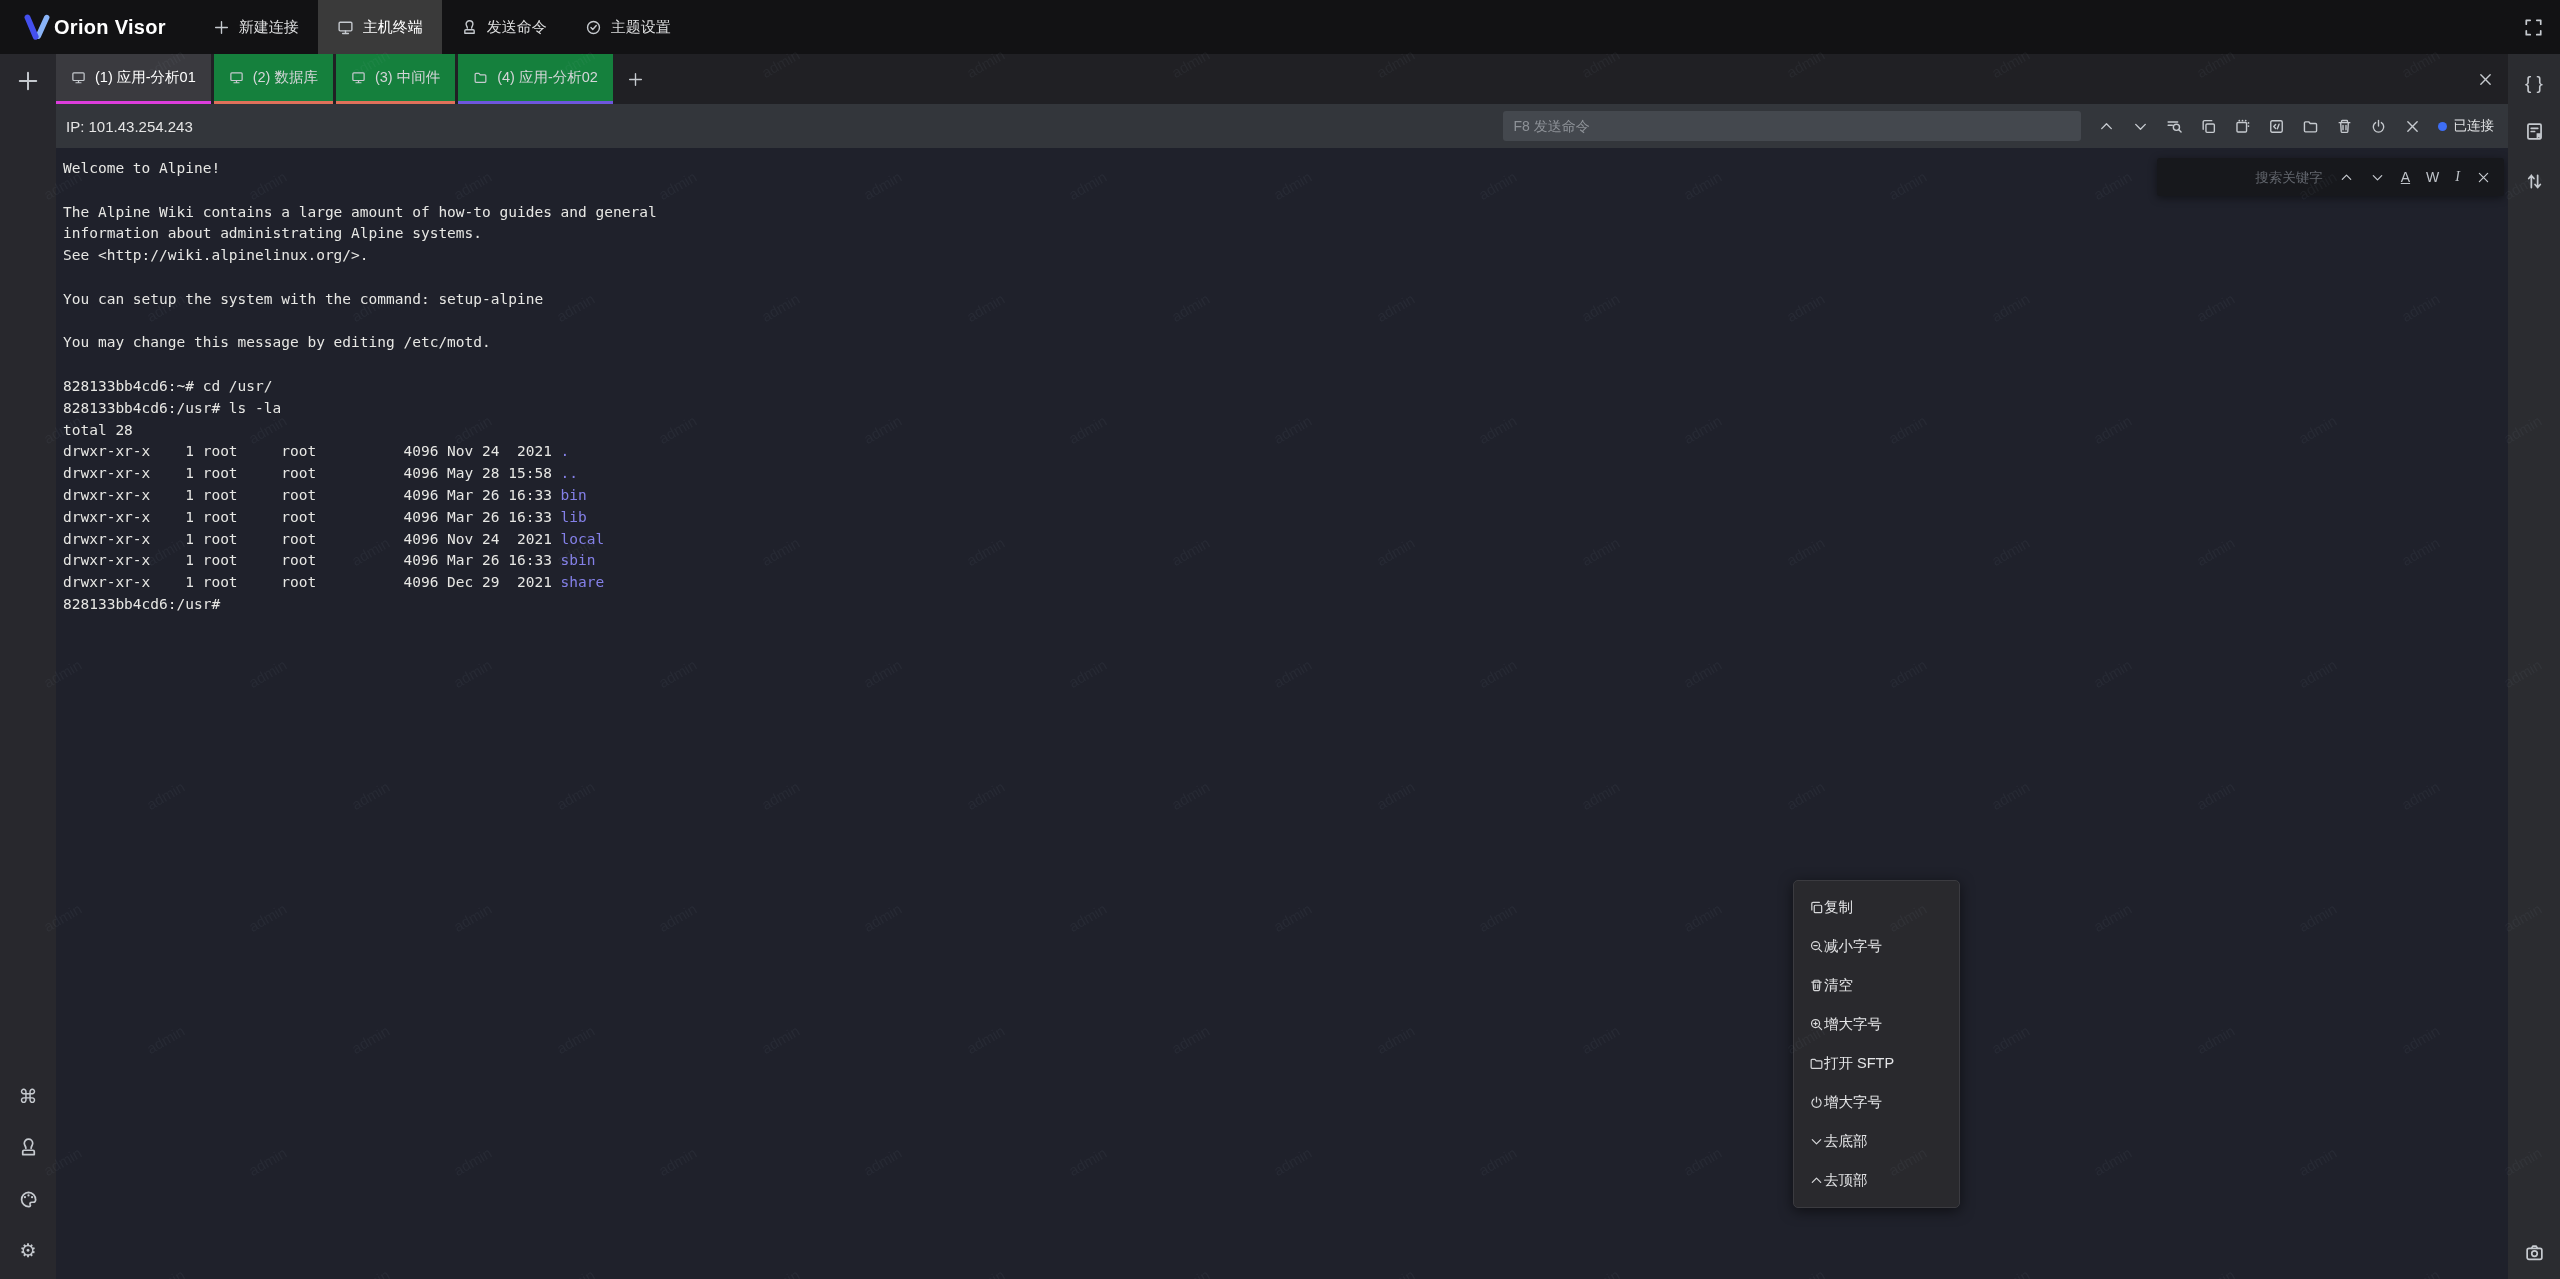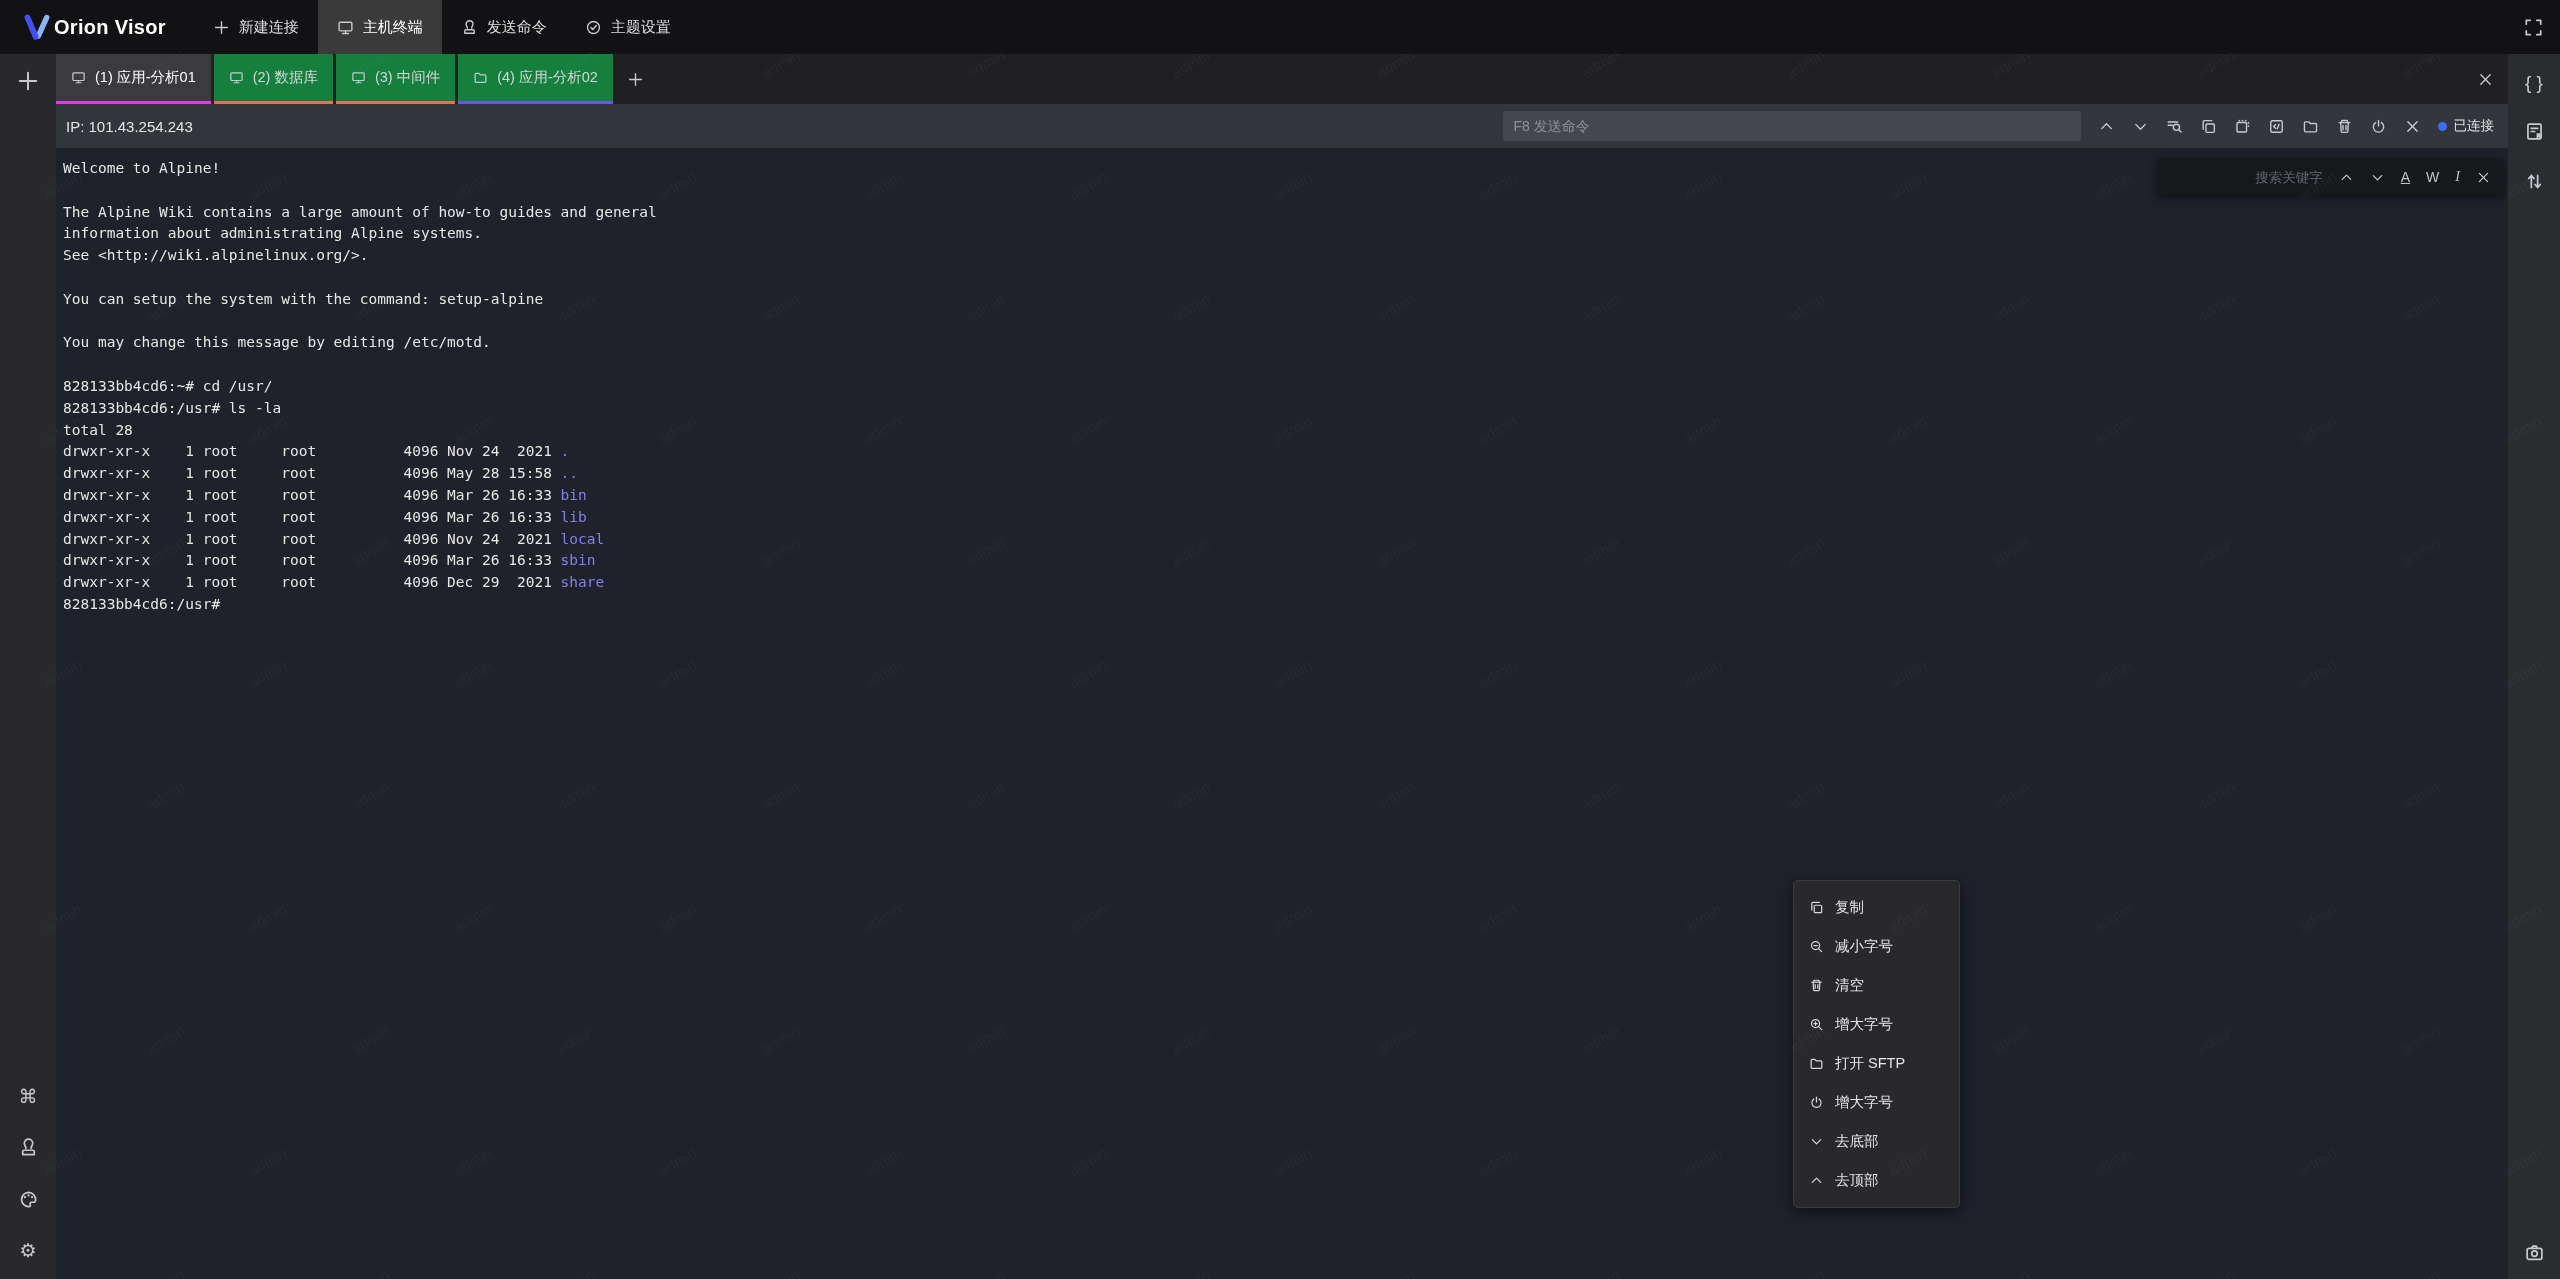--- a/index.html
+++ b/index.html
@@ -72,7 +72,7 @@
   #ctxmenu{ position:absolute; left:1793px; top:880px; width:167px; background:#29292d;
             border:1px solid #3b3b40; border-radius:5px; padding:7px 0;
             box-shadow:0 3px 14px rgba(0,0,0,.55); z-index:20; }
-  .cmi{ display:flex; align-items:center; gap:11px; height:39px; padding:0 15px;
+  .cmi{ display:flex; align-items:center; height:39px; padding:0 15px;
         font-size:14.5px; color:#e4e5e7; cursor:pointer; white-space:nowrap; }
   .cmi .icon{ color:#d6d7d9; }
 

